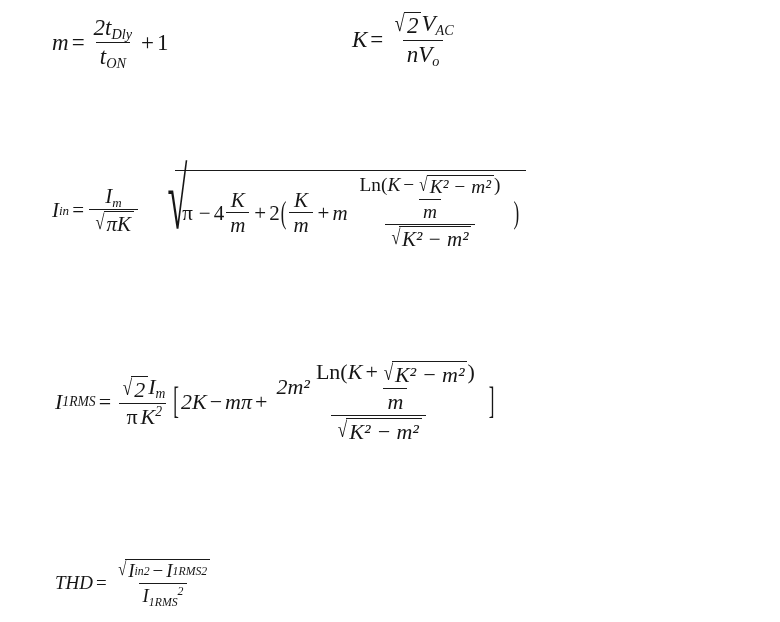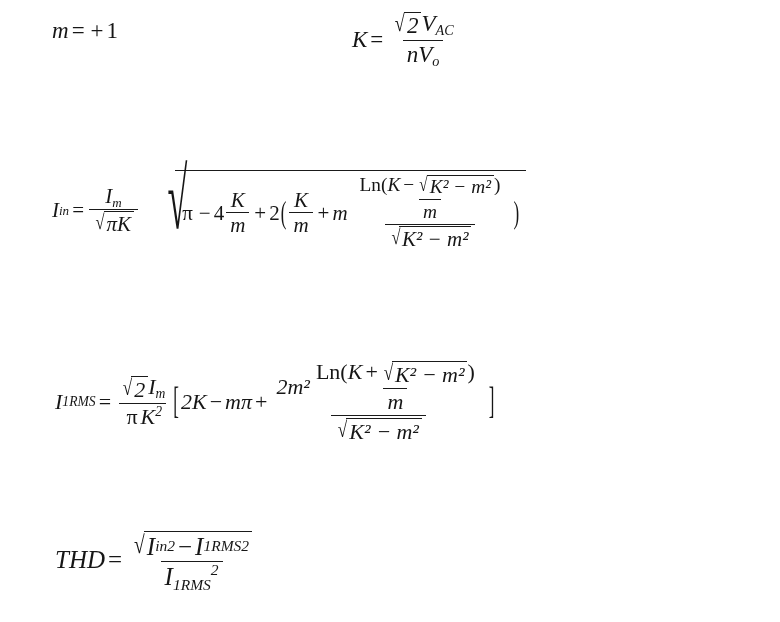--- a/index.html
+++ b/index.html
@@ -149,6 +149,14 @@
     <span class="row">
       <span>m</span>
       <span class="opn op">=</span>
+      <span class="frac">
+        <span class="num">
+          <span>2t</span><sub class="s">Dly</sub>
+        </span>
+        <span class="den">
+          <span>t</span><sub class="s">ON</sub>
+        </span>
+      </span>
       <span class="opn op">+</span>
       <span class="up">1</span>
     </span>

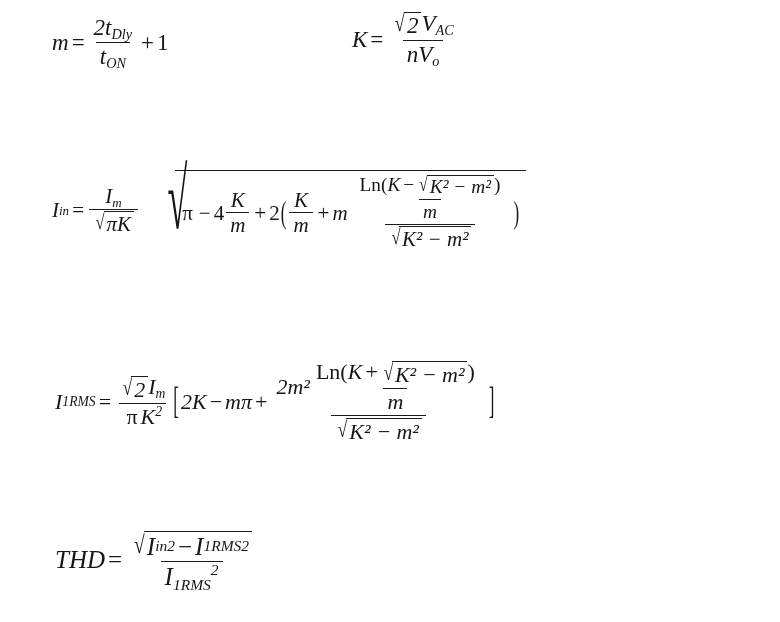--- a/index.html
+++ b/index.html
@@ -138,7 +138,7 @@
   #eq-K    { left: 352px; top: 12px;  font-size: 23px; }
   #eq-iin  { left: 52px;  top: 170px; font-size: 21px; }
   #eq-i1   { left: 55px;  top: 360px; font-size: 22px; }
-  #eq-thd  { left: 55px;  top: 529px; font-size: 25px; }
+  #eq-thd  { left: 55px;  top: 559px; font-size: 19px; }
 </style>
 </head>
 <body>

